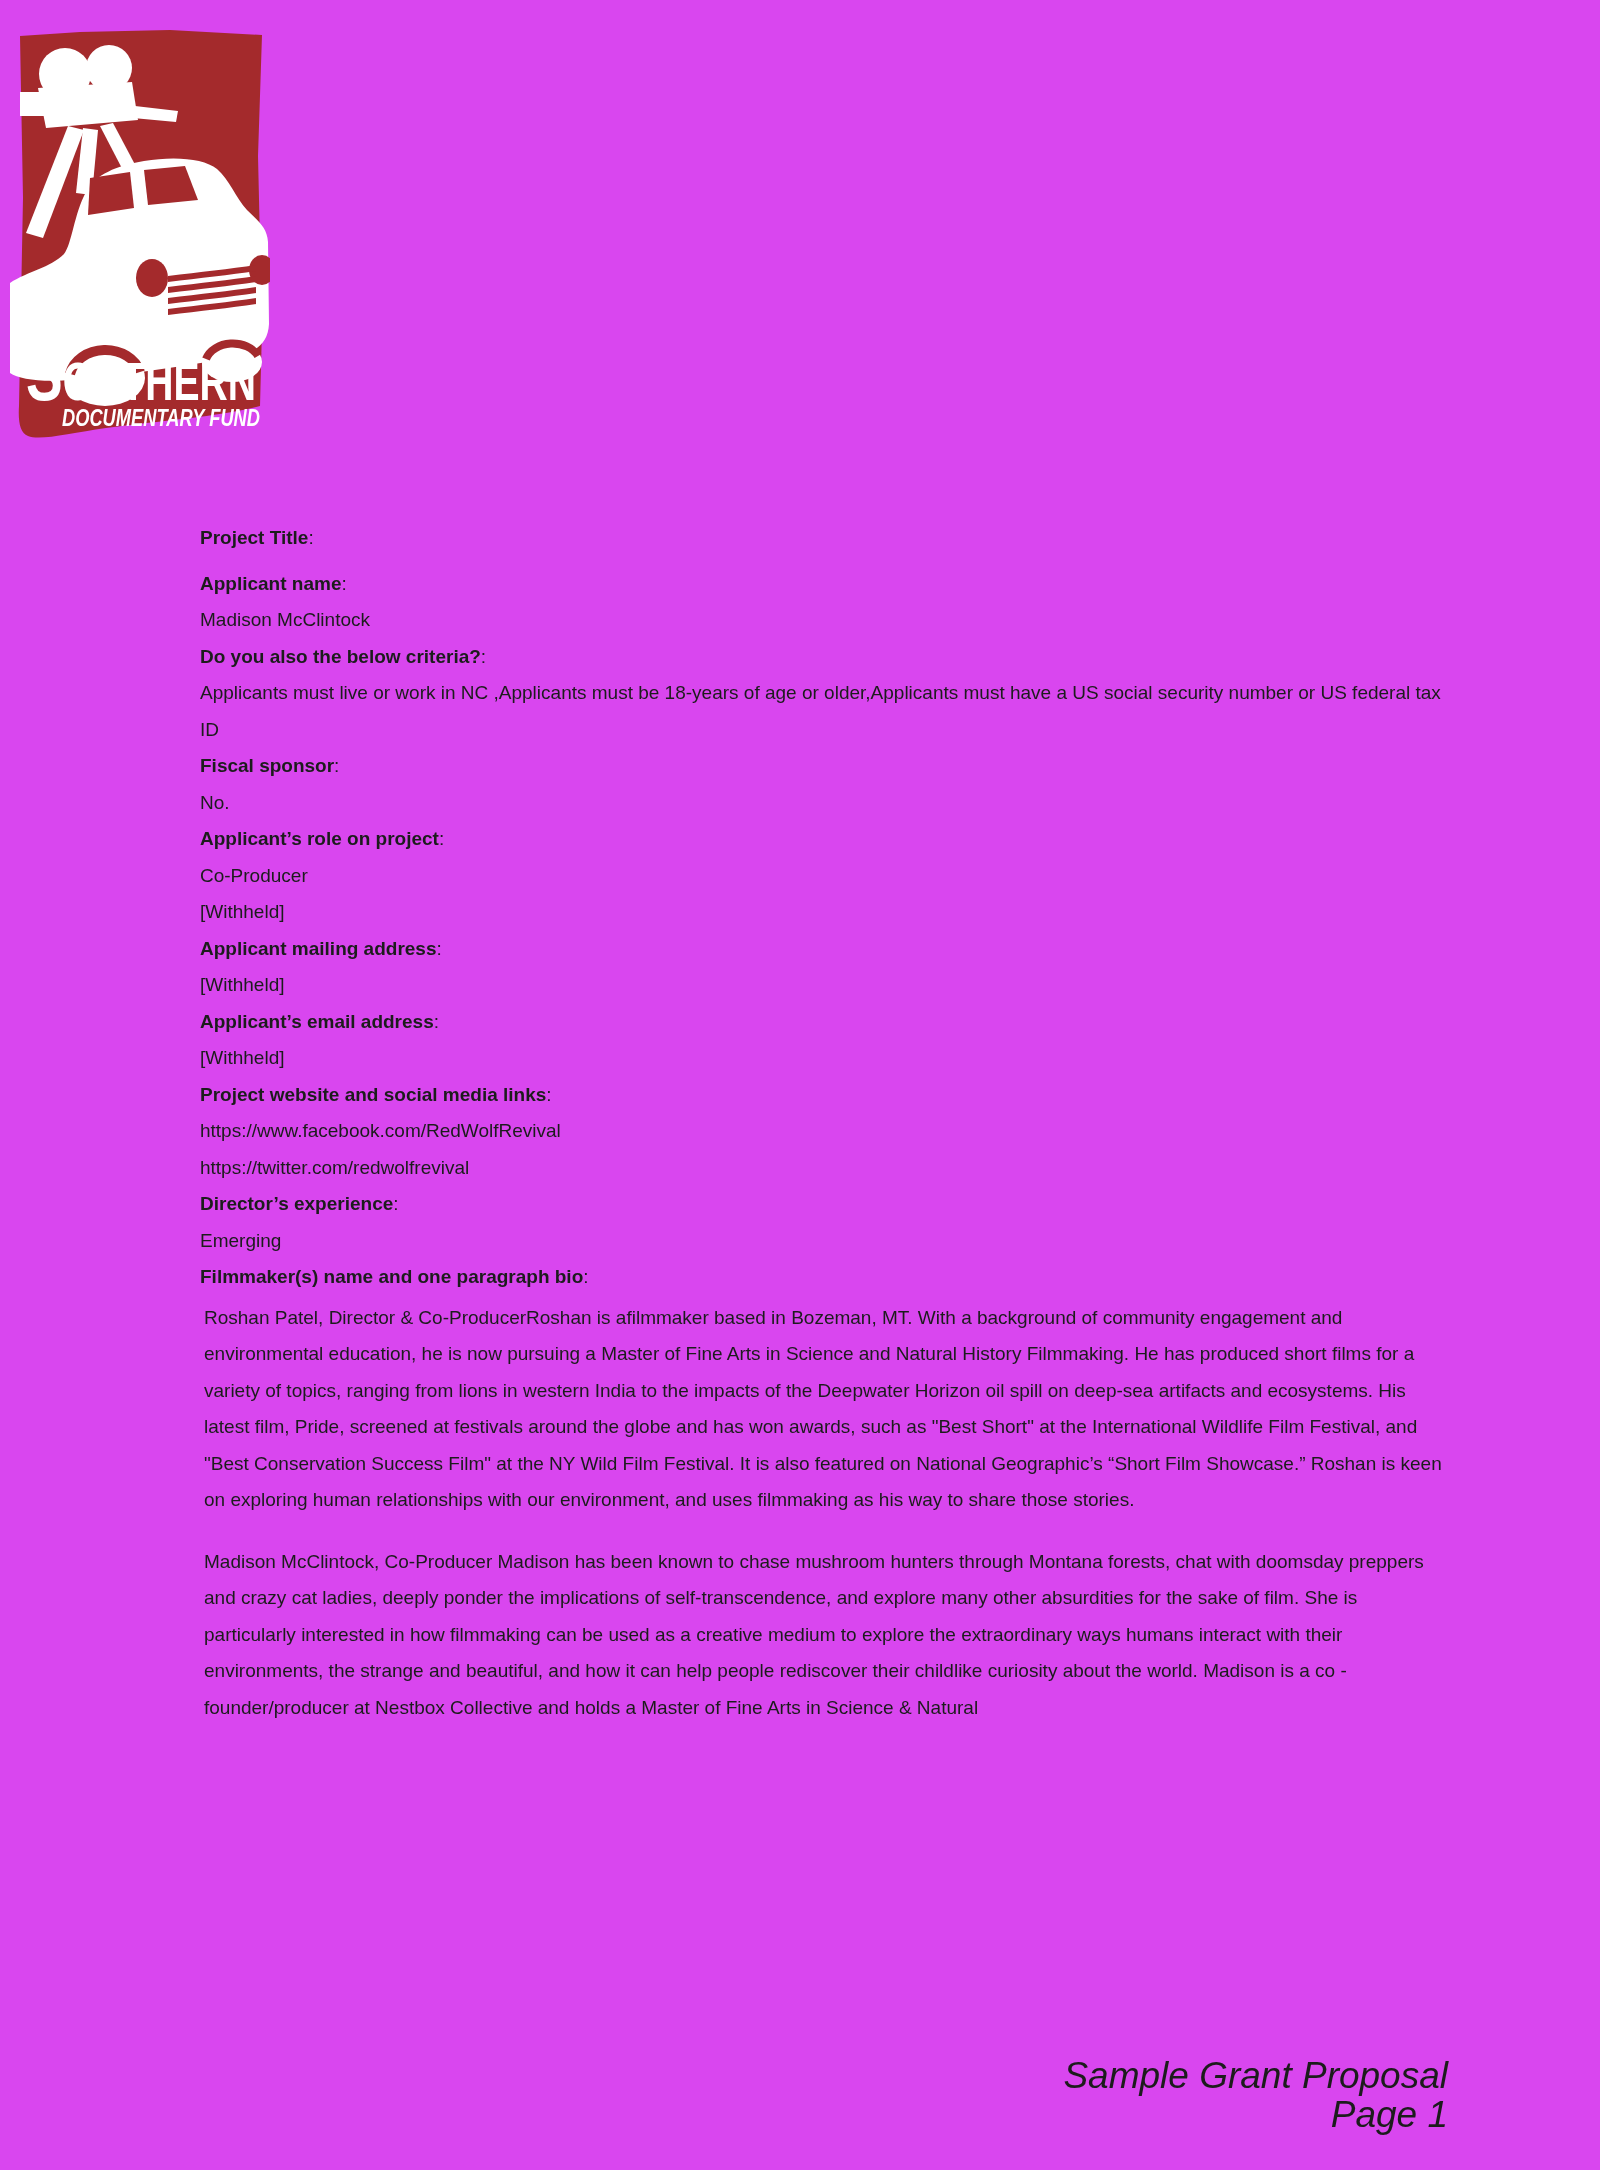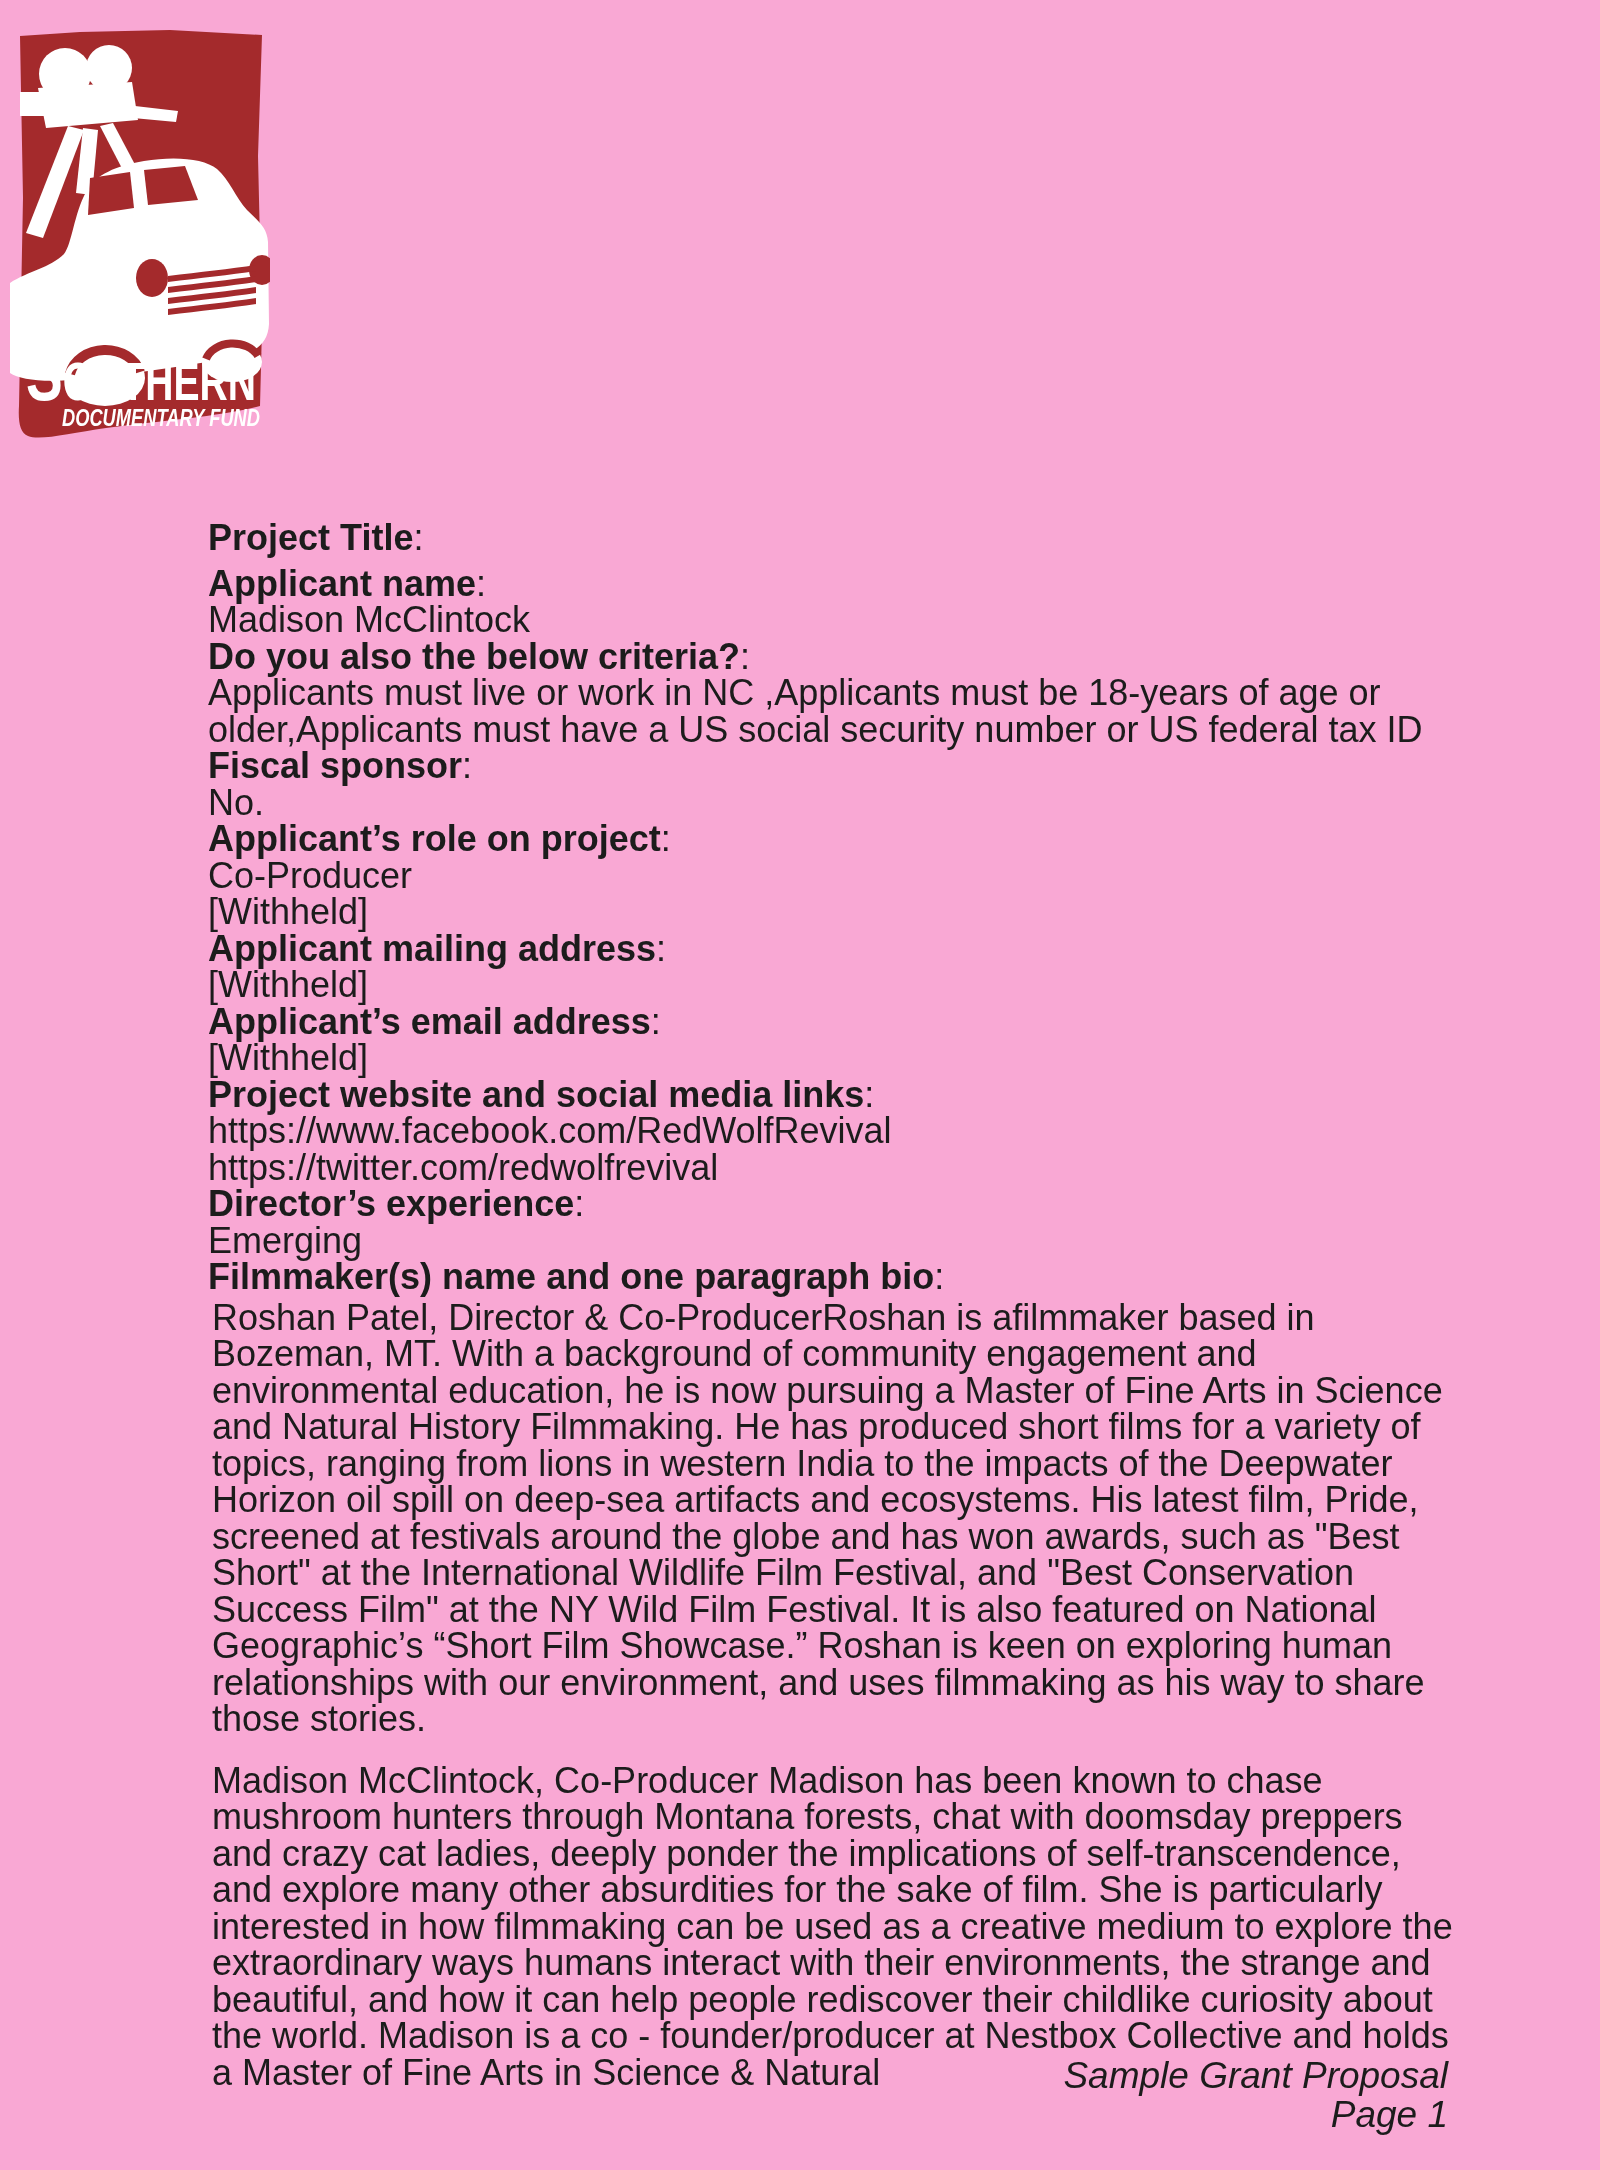--- a/index.html
+++ b/index.html
@@ -13,7 +13,7 @@
     position: relative;
     width: 1600px;
     height: 2170px;
-    background: #f9a8d4;
+    background: #d946ef;
     overflow: hidden;
   }
   .logo-wrap {

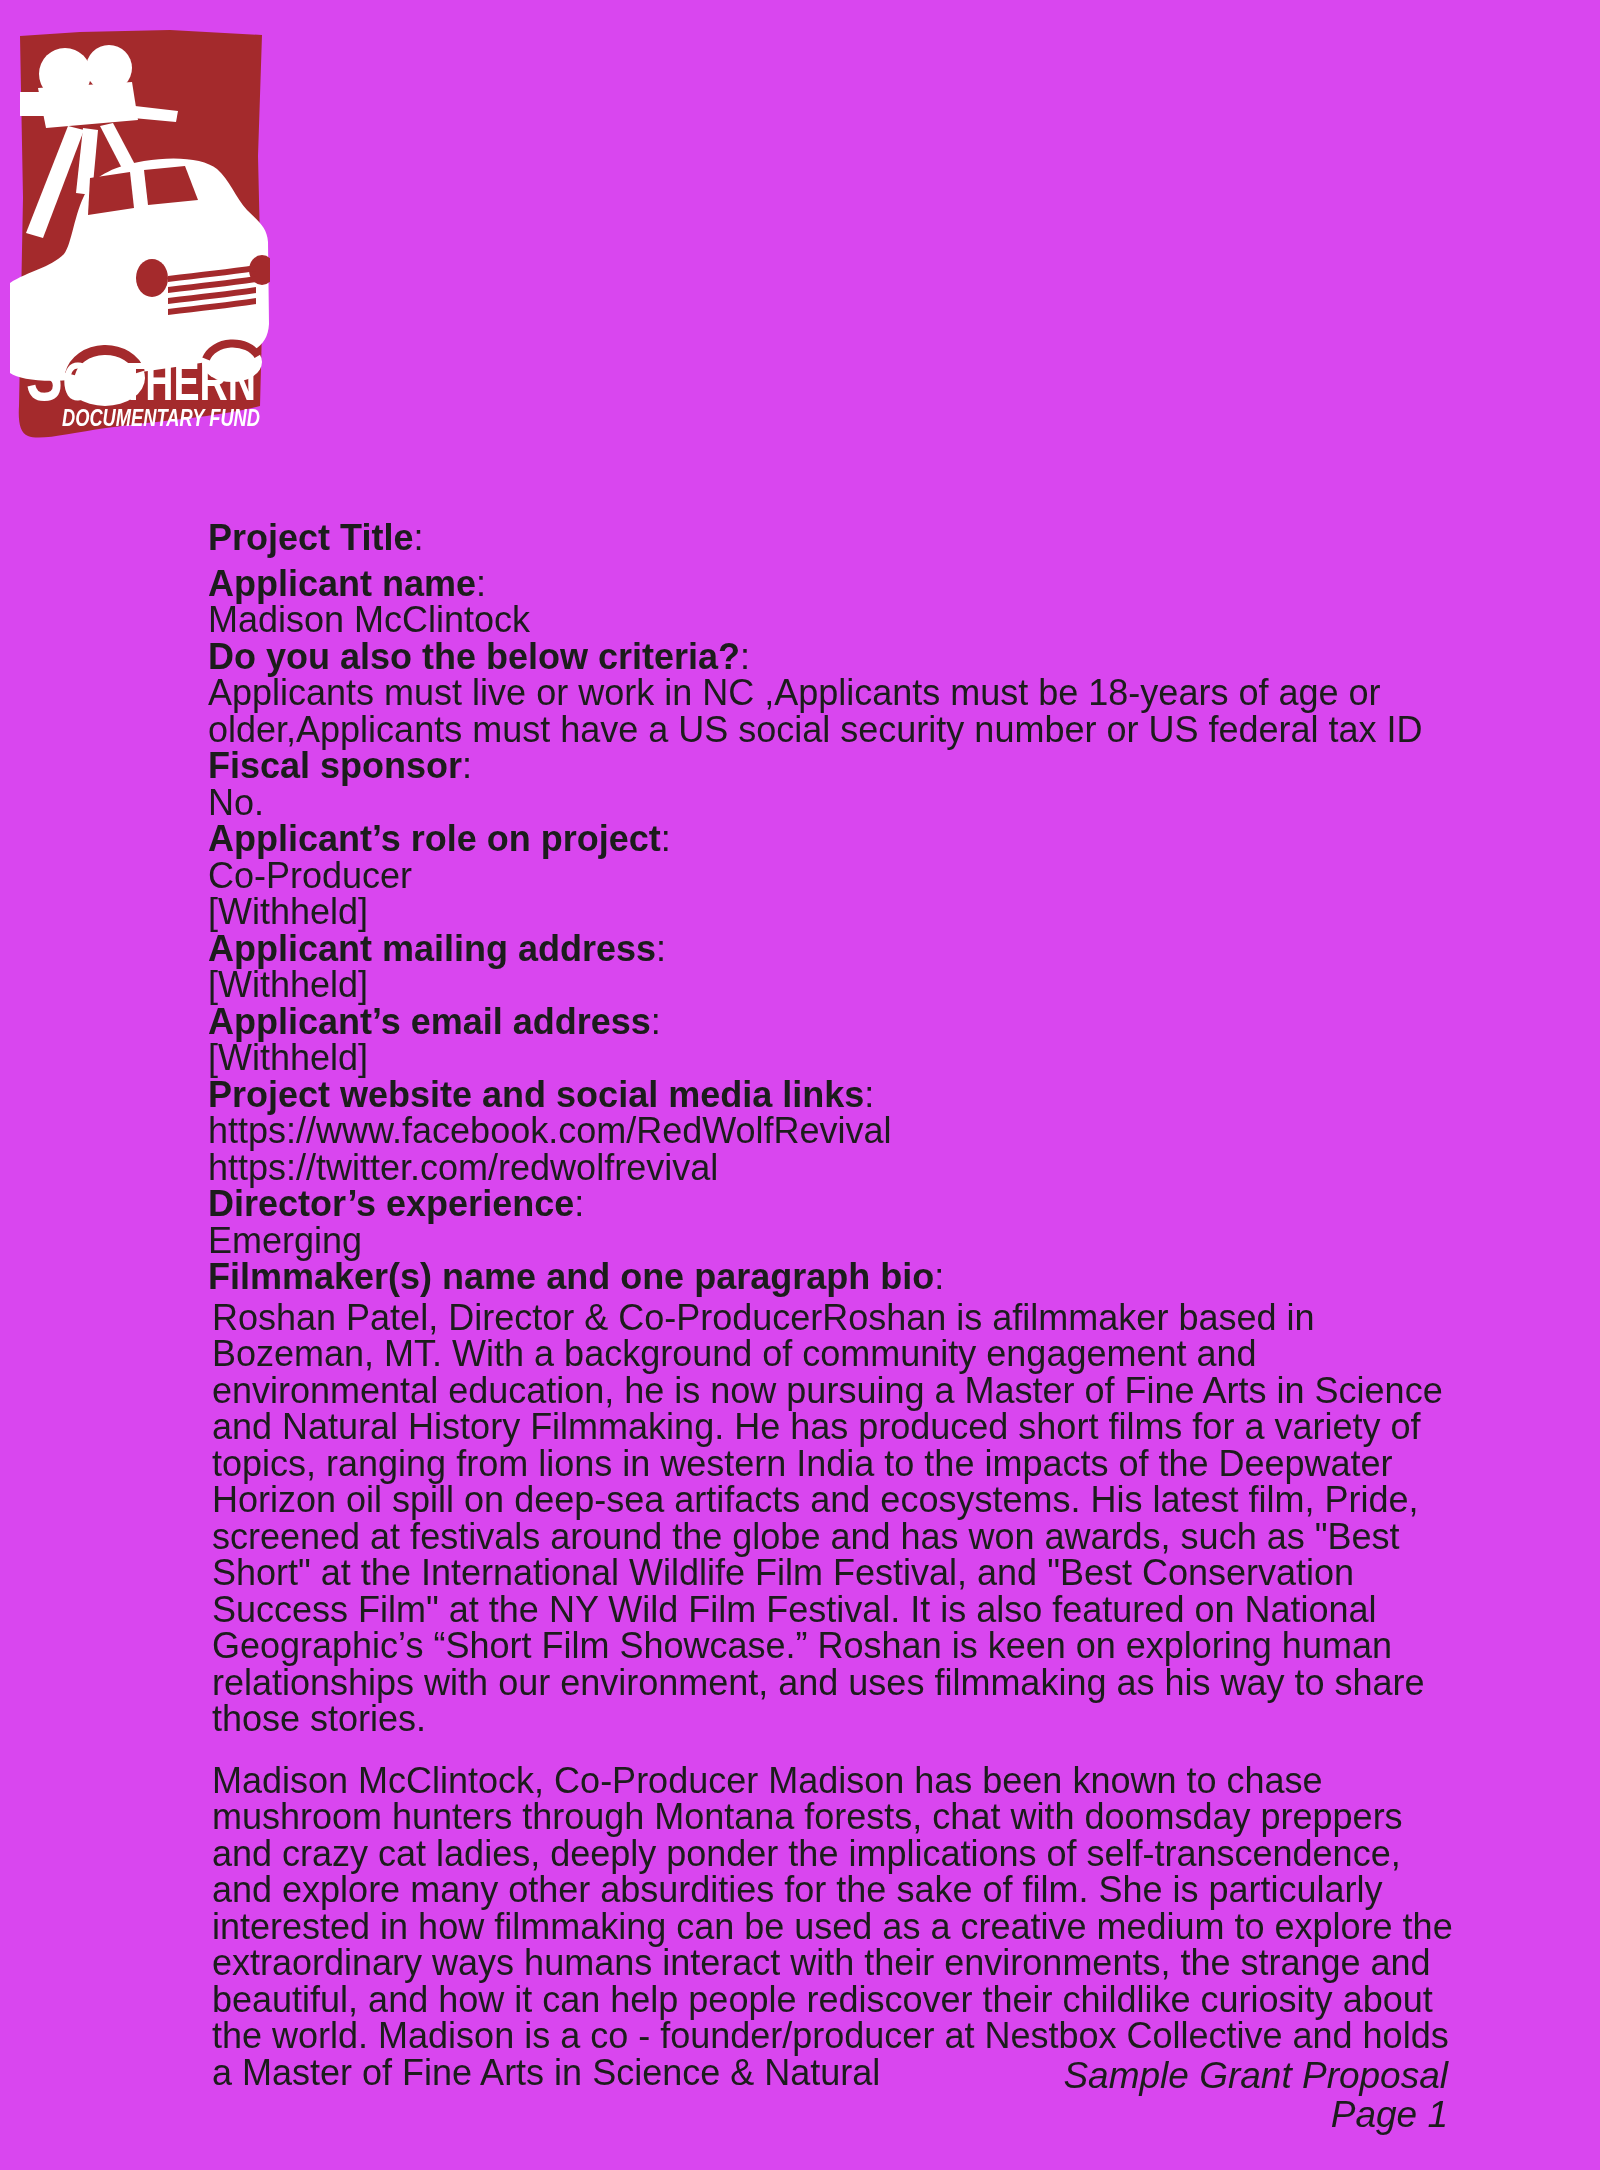--- a/index.html
+++ b/index.html
@@ -26,10 +26,10 @@
   .logo-wrap svg { display: block; width: 100%; height: 100%; }
   .content {
     position: absolute;
-    left: 208px;
+    left: 200px;
     top: 520px;
     width: 1252px;
-    font-size: 36px;
+    font-size: 19px;
     line-height: 36.5px;
   }
   .line { margin: 0; }

